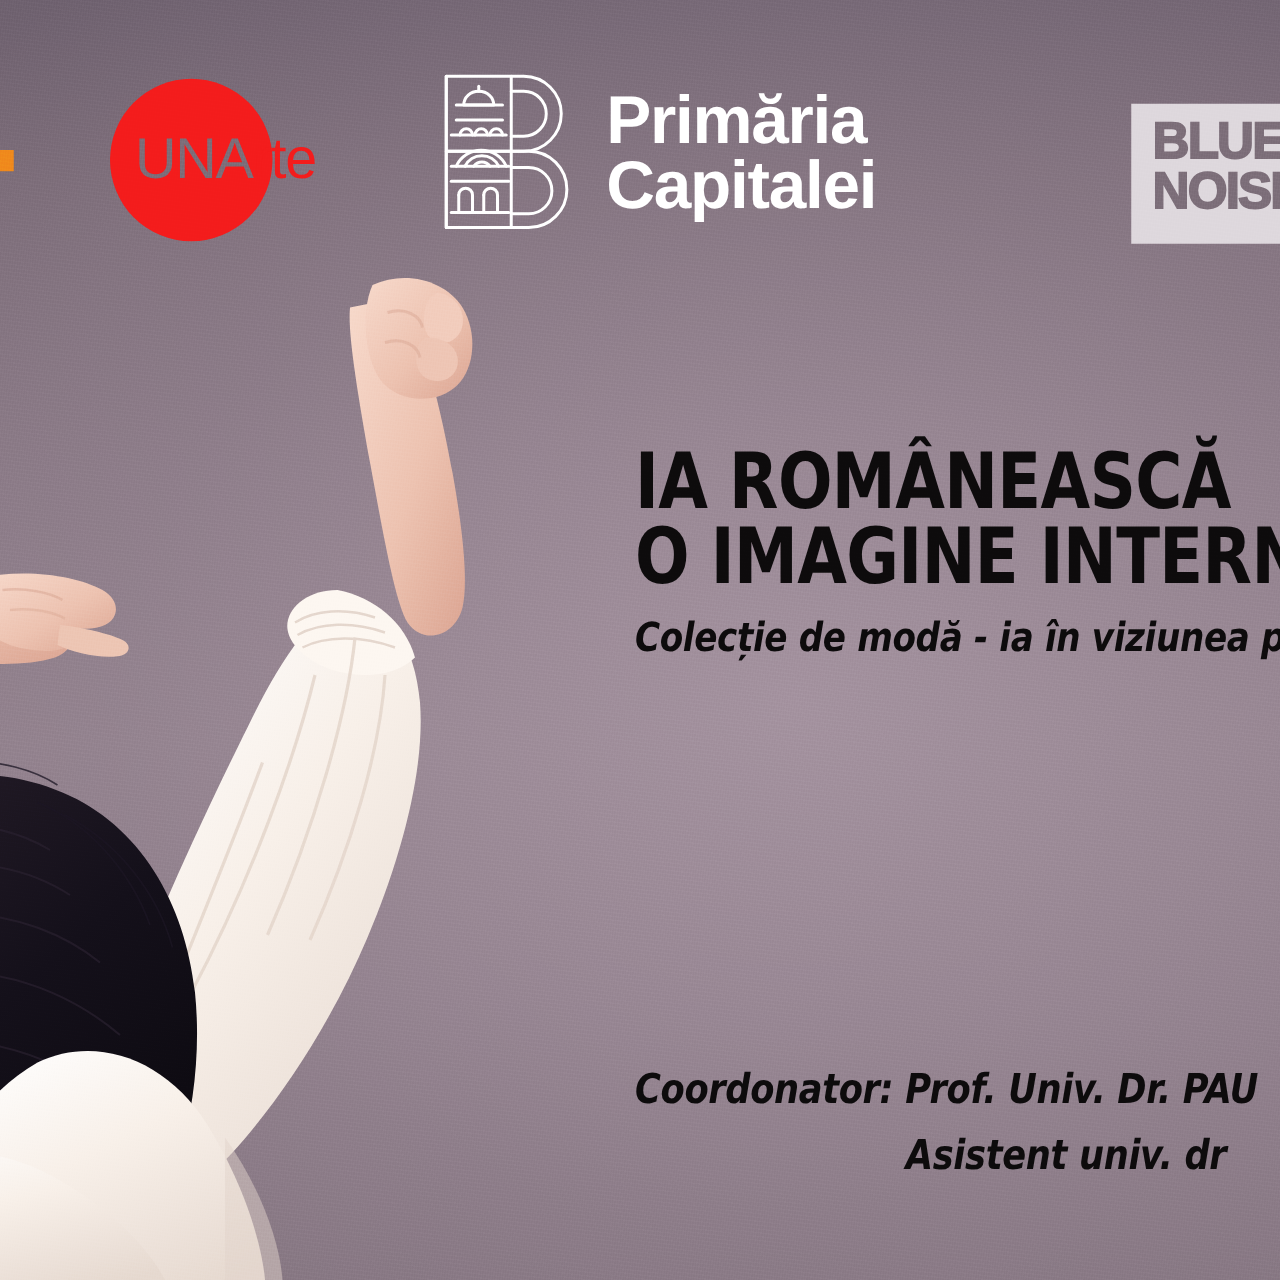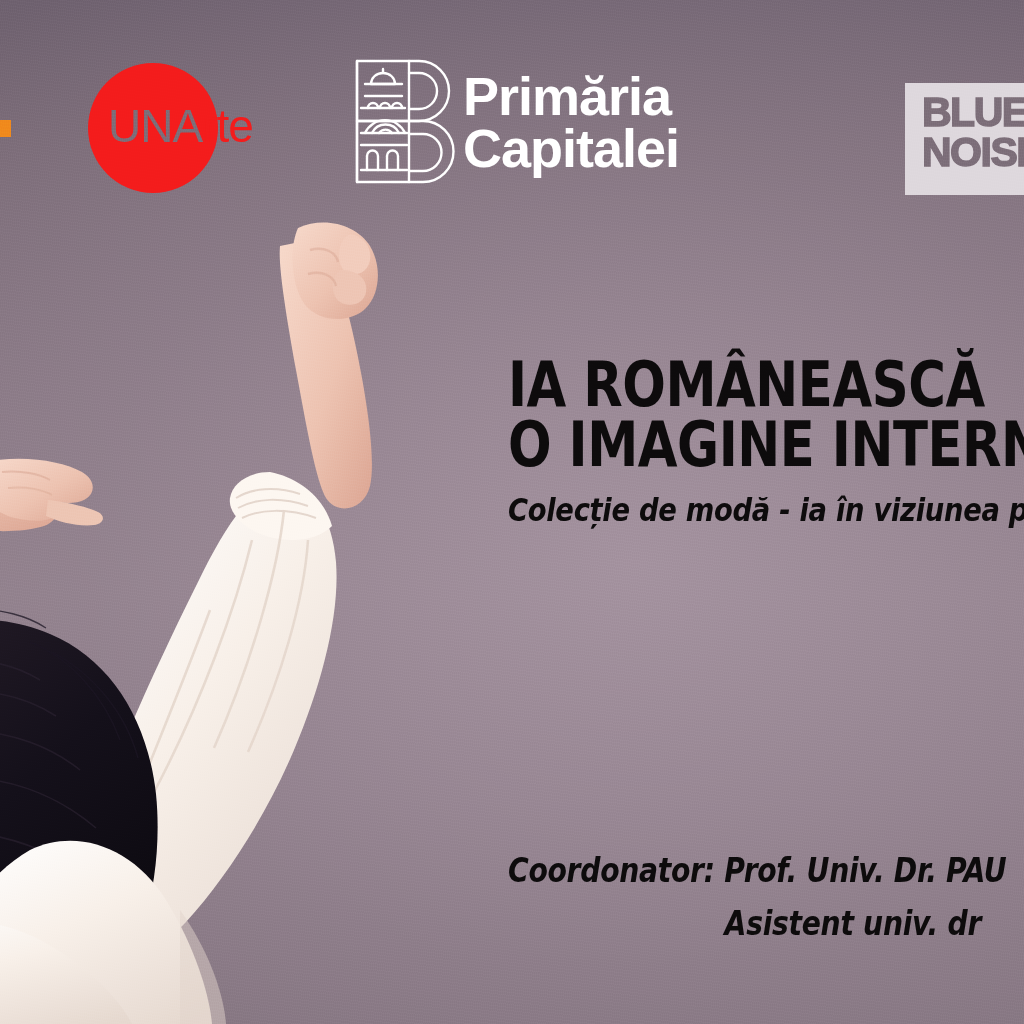--- a/index.html
+++ b/index.html
@@ -40,7 +40,7 @@
   .logo-unarte .wd .rte{color:#f41c1c;}
 
   
-  .logo-pmb{position:absolute;left:347px;top:55px;display:flex;align-items:center;}
+  .logo-pmb{position:absolute;left:347px;top:55px;display:flex;align-items:center;gap:22px;}
   .logo-pmb .mark{width:116px;height:135px;}
   .logo-pmb .words{color:#ffffff;font-size:54px;font-weight:700;line-height:.96;letter-spacing:-1px;white-space:nowrap;}
 

